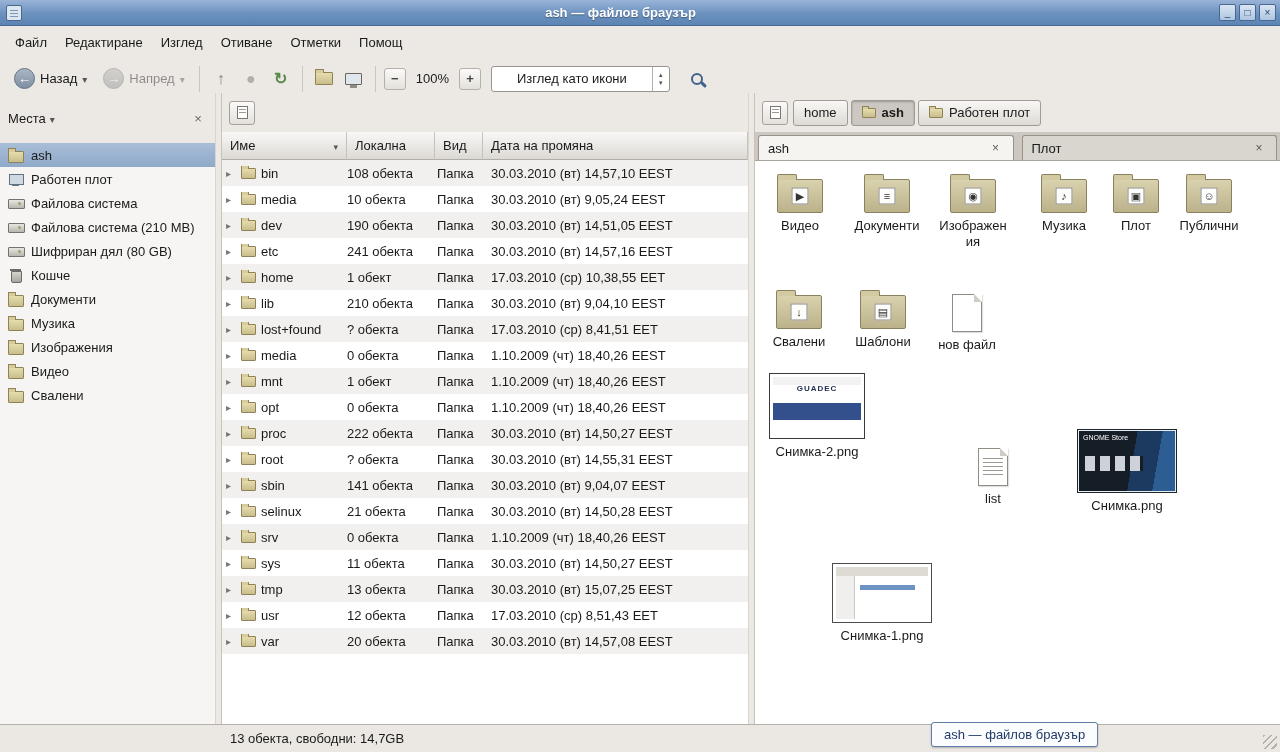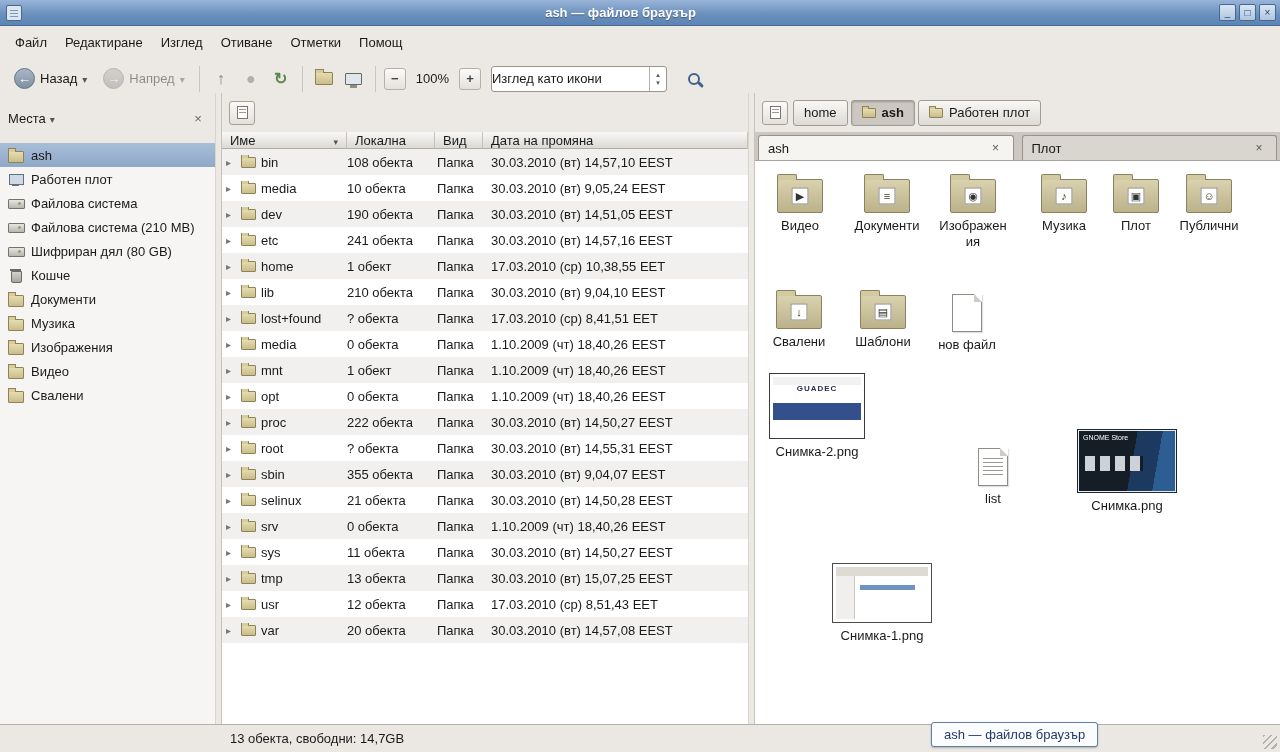--- a/index.html
+++ b/index.html
@@ -46,7 +46,7 @@
   .zoom-btn{width:22px;height:22px;border:1px solid #b5b1aa;border-radius:3px;background:linear-gradient(#fbfaf9,#e4e1db);display:flex;align-items:center;justify-content:center;color:#444;font-weight:bold;font-size:13px}
   .zoom-label{padding:0 6px}
   .combo{display:flex;align-items:center;height:26px;background:#fff;border:1px solid #9a968f;border-radius:3px;min-width:176px;margin-left:6px}
-  .combo-value{flex:1;padding:0 0}
+  .combo-value{flex:1;padding:0 25px}
   .combo-spin{width:17px;align-self:stretch;border-left:1px solid #b5b1aa;display:flex;flex-direction:column;align-items:center;justify-content:center;font-size:7px;color:#555;line-height:1.1}
   .search-btn{width:30px;height:28px;display:flex;align-items:center;justify-content:center;border-radius:3px;margin-left:8px}
   .mag{width:12px;height:12px;border:2px solid #41628e;border-radius:50%;position:relative}

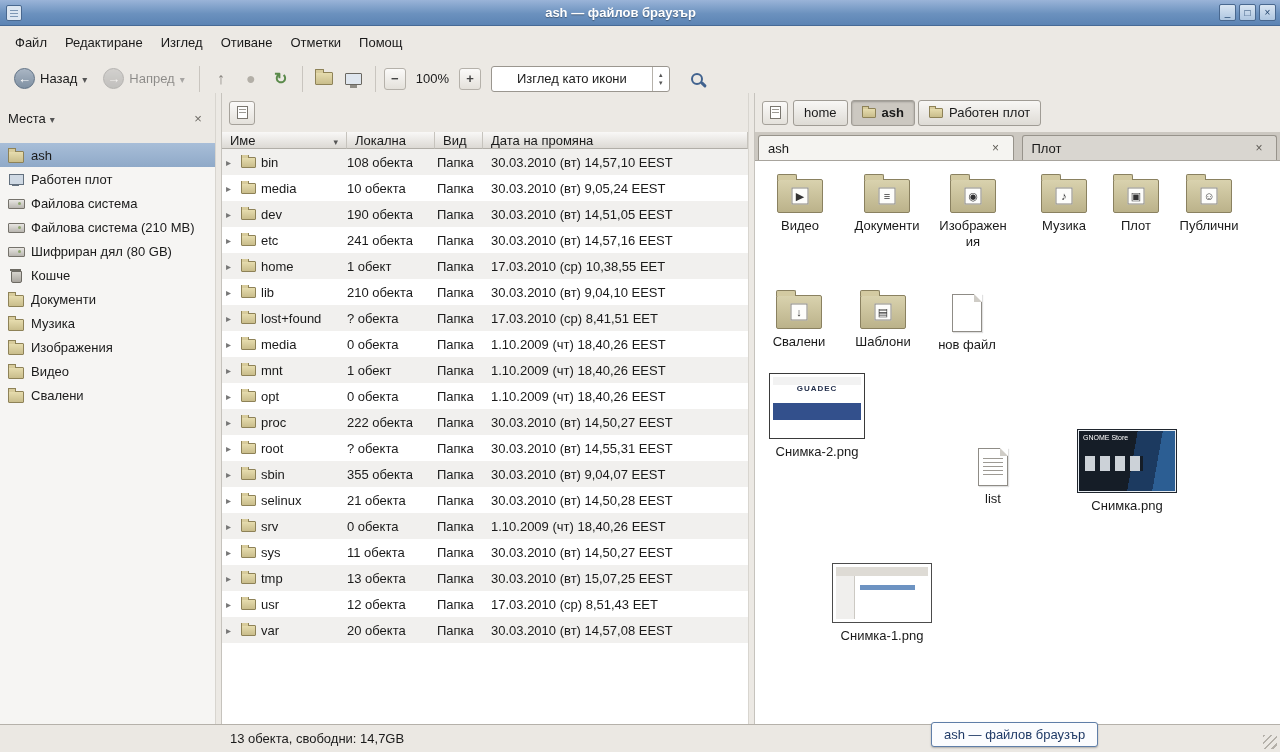--- a/index.html
+++ b/index.html
@@ -83,7 +83,7 @@
   .mini-btn{width:26px;height:24px;border:1px solid #a5a19a;border-radius:3px;background:linear-gradient(#fbfaf9,#e4e1db);display:flex;align-items:center;justify-content:center}
   .page-glyph{width:11px;height:13px;background:#fff;border:1px solid #7a766f;position:relative}
   .page-glyph::after{content:'';position:absolute;left:1px;right:1px;top:2px;height:6px;background:repeating-linear-gradient(#9d9a94 0 1px,transparent 1px 3px)}
-  .tree-header{display:grid;grid-template-columns:125px 88px 48px 1fr;height:17px}
+  .tree-header{display:grid;grid-template-columns:125px 88px 48px 1fr;height:28px}
   .col{display:flex;align-items:center;justify-content:space-between;padding:0 8px;background:linear-gradient(#f9f8f7,#dcd9d4);border-bottom:1px solid #b1aea8;border-right:1px solid #c6c3bd;overflow:hidden;white-space:nowrap}
   .sort-arrow::after{content:"▾";font-size:9px;color:#555}
   .tree-body{flex:1;overflow:hidden}

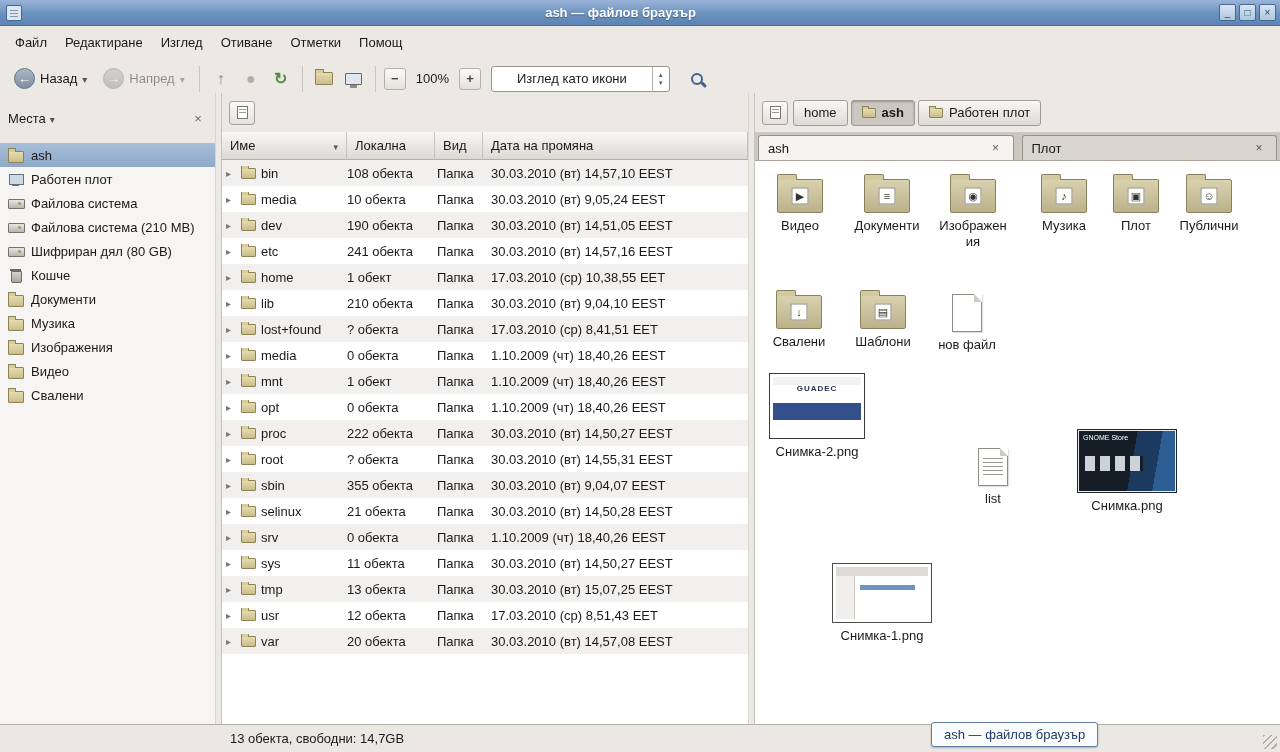--- a/index.html
+++ b/index.html
@@ -450,7 +450,7 @@
               <span class="sfolder"></span>
               <span>sbin</span>
             </span>
-            <span class="cell size-cell">355 обекта</span>
+            <span class="cell size-cell">141 обекта</span>
             <span class="cell type-cell">Папка</span>
             <span class="cell date-cell">30.03.2010 (вт) 9,04,07 EEST</span>
           </div>

